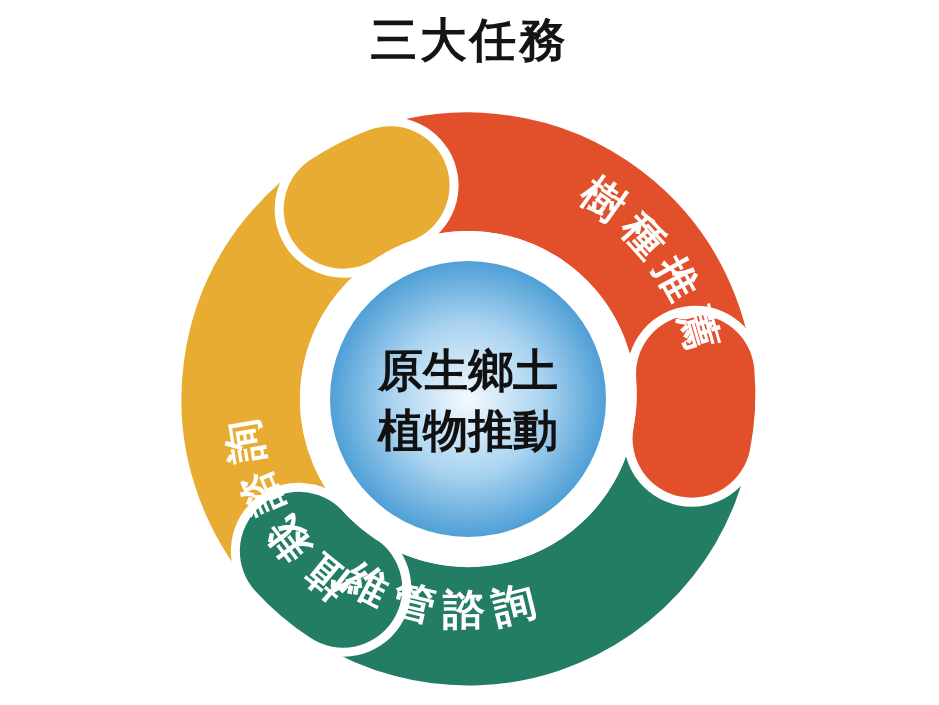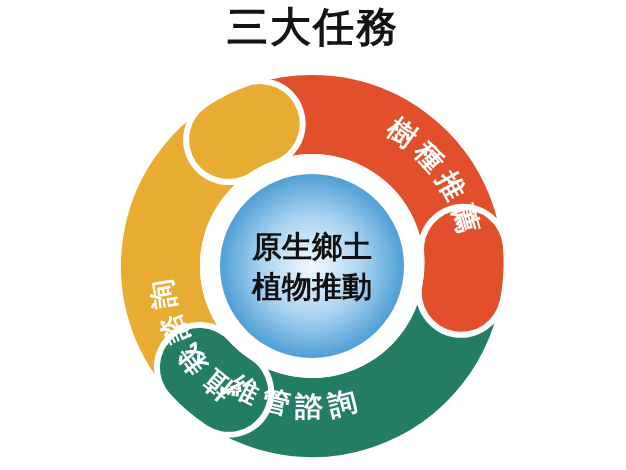--- a/index.html
+++ b/index.html
@@ -6,7 +6,7 @@
   body { width: 626px; height: 470px; position: relative; overflow: hidden;
          font-family: "DejaVu Sans", "Liberation Sans", sans-serif; }
   .title-wrap { position: absolute; left: 0; top: 6px; width: 626px; text-align: center; }
-  .title { display: inline-block; position: relative; font-size: 41px; font-weight: bold;
+  .title { display: inline-block; position: relative; font-size: 31px; font-weight: bold;
            color: #141414; letter-spacing: 2px; padding: 0 6px; line-height: 42px; }
   .title-highlight { position: absolute; left: 0; right: 0; bottom: 3px; height: 14px;
                      background: #fbe6ac; z-index: -1; }

